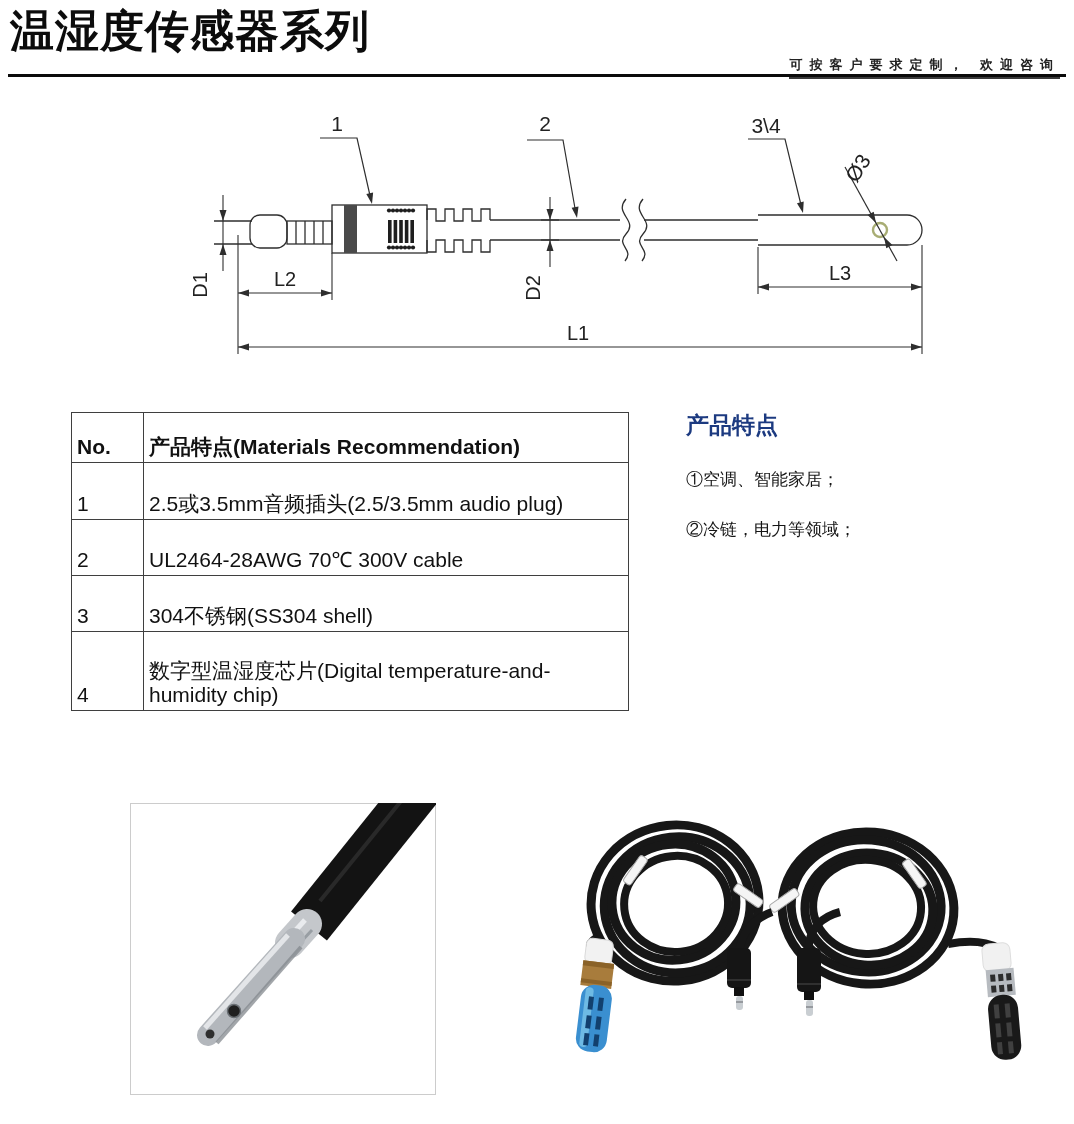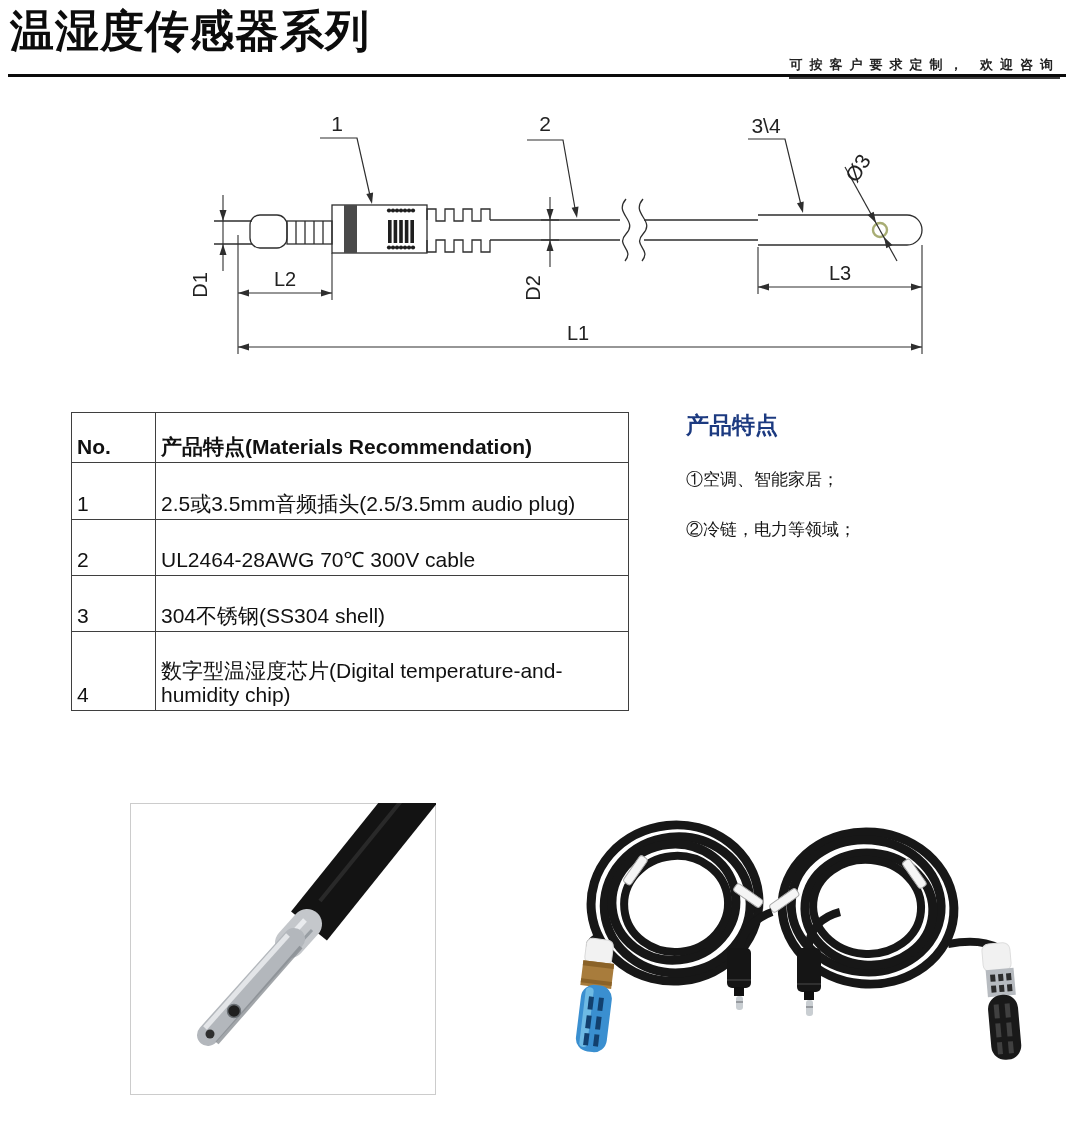--- a/index.html
+++ b/index.html
@@ -25,7 +25,7 @@
   }
   .materials td{
     border:1.5px solid #3f3f3f;vertical-align:bottom;
-    padding:0 20px 3px 5px;font-size:21px;line-height:1.15;color:#111;
+    padding:0 8px 3px 5px;font-size:21px;line-height:1.15;color:#111;
   }
   .materials .c-no{width:58px;}
   .materials .hdr td{font-weight:bold;font-size:21px;}

